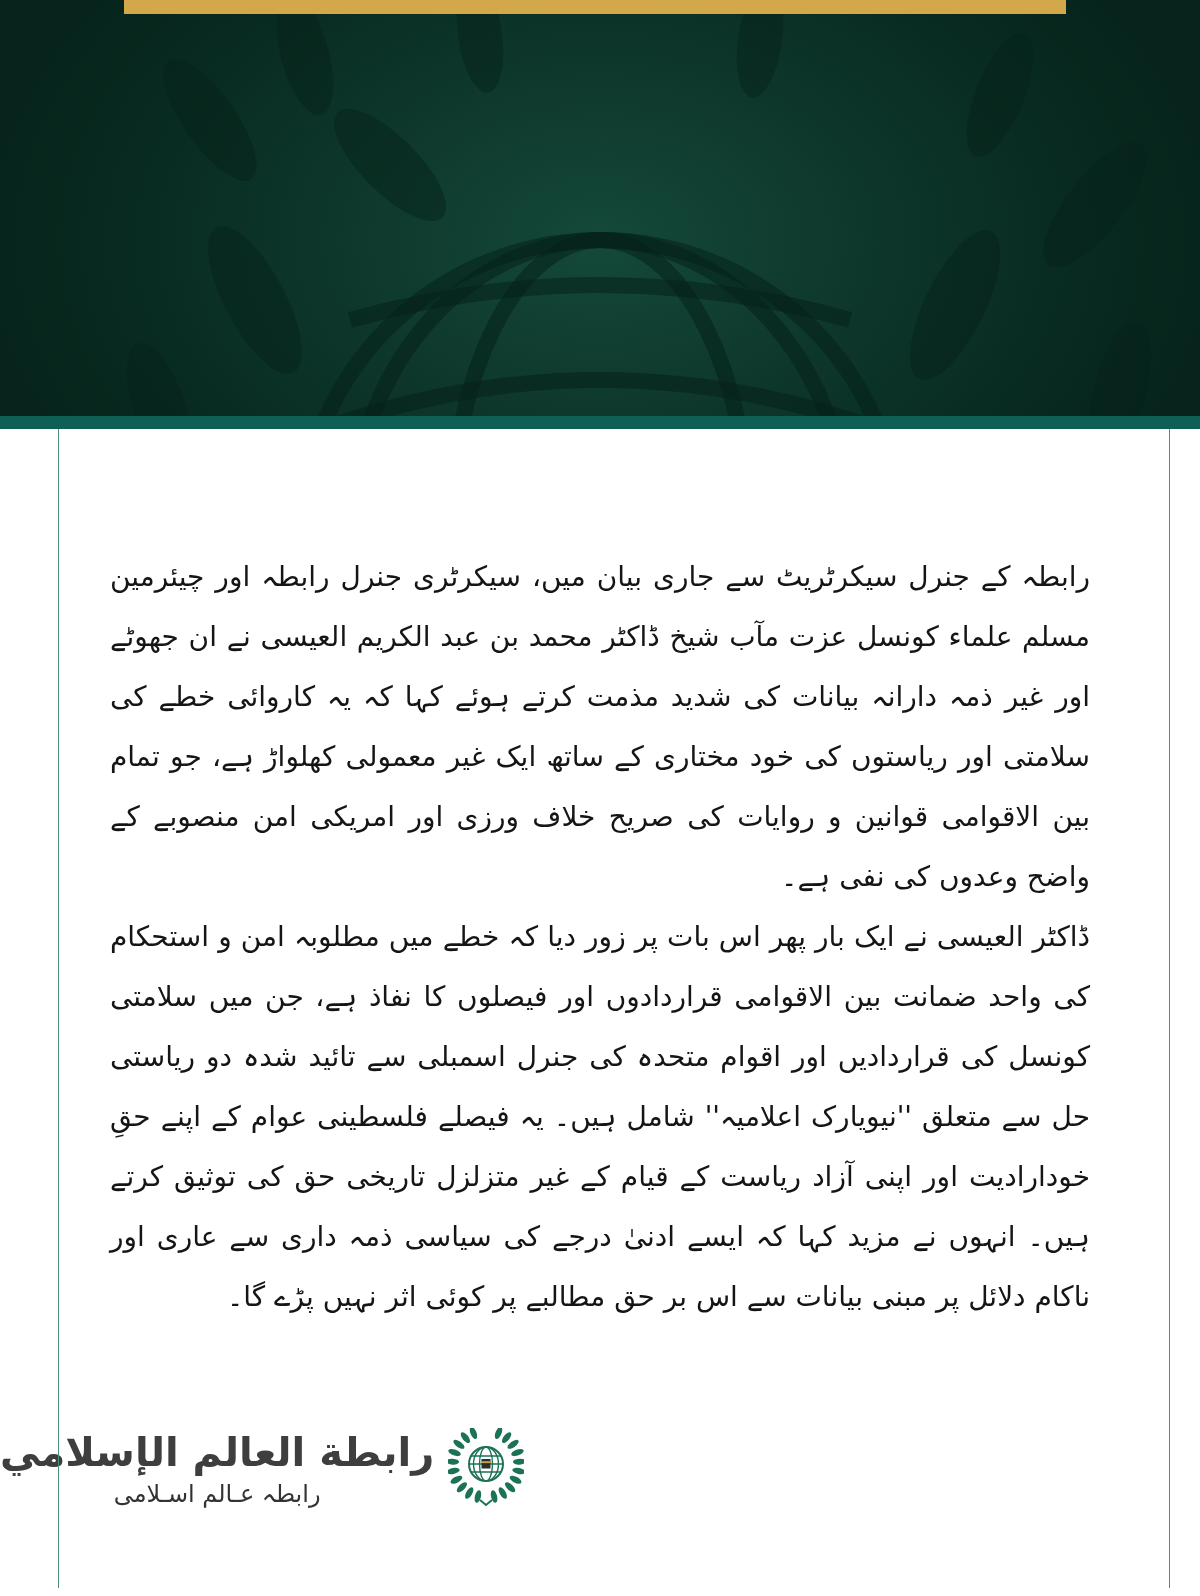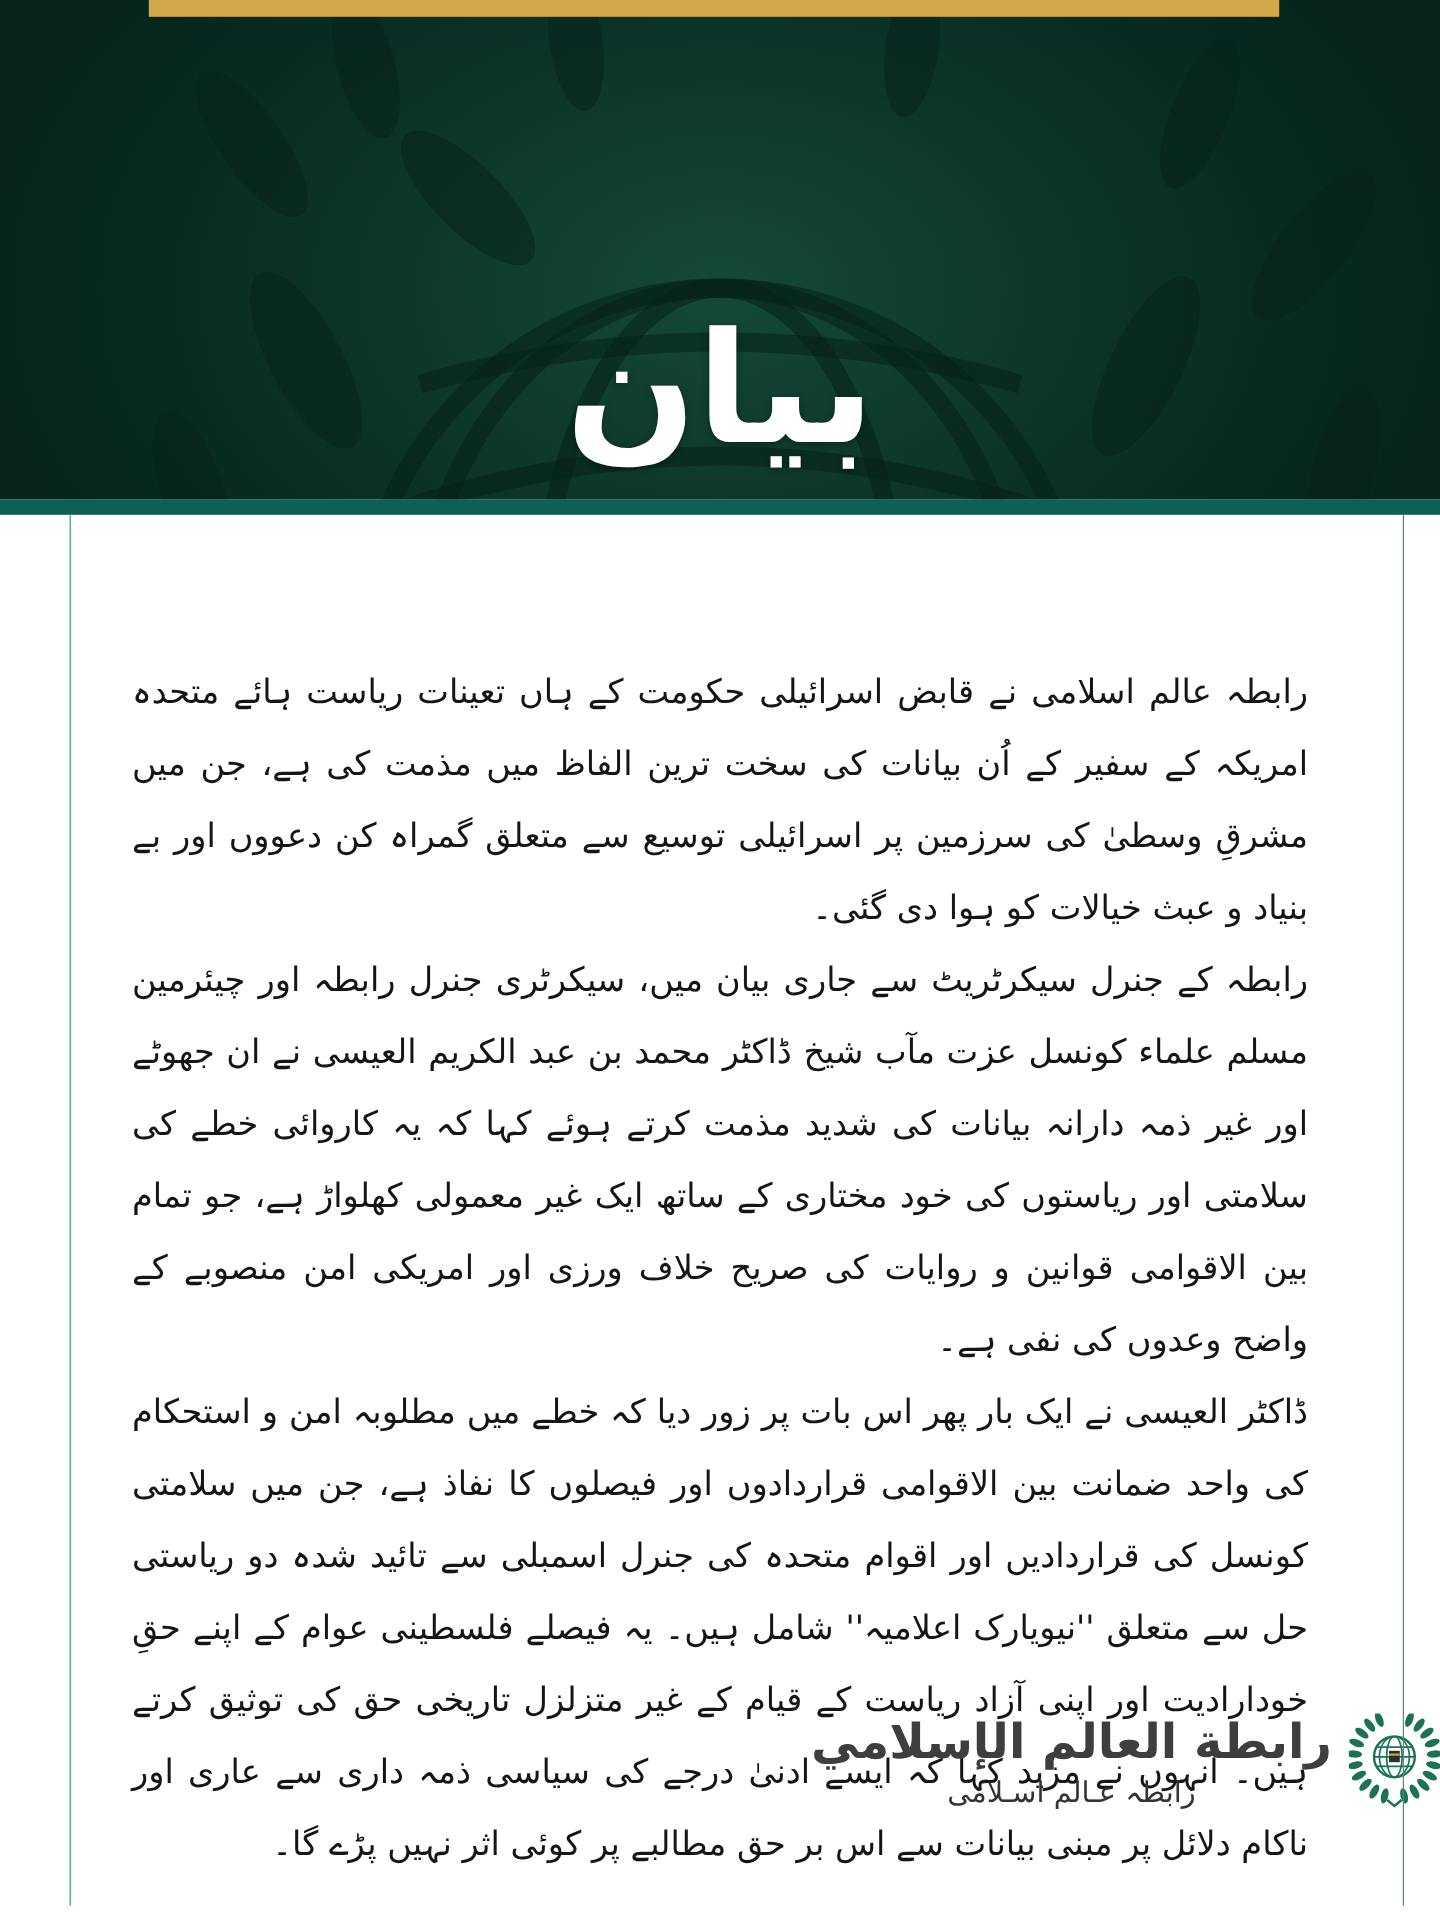--- a/index.html
+++ b/index.html
@@ -160,7 +160,6 @@
     </g>
   </svg>
   <div class="gold-bar"></div>
-  <div class="statement-title">بیان</div>
 </div>
 <div class="teal-band"></div>
 

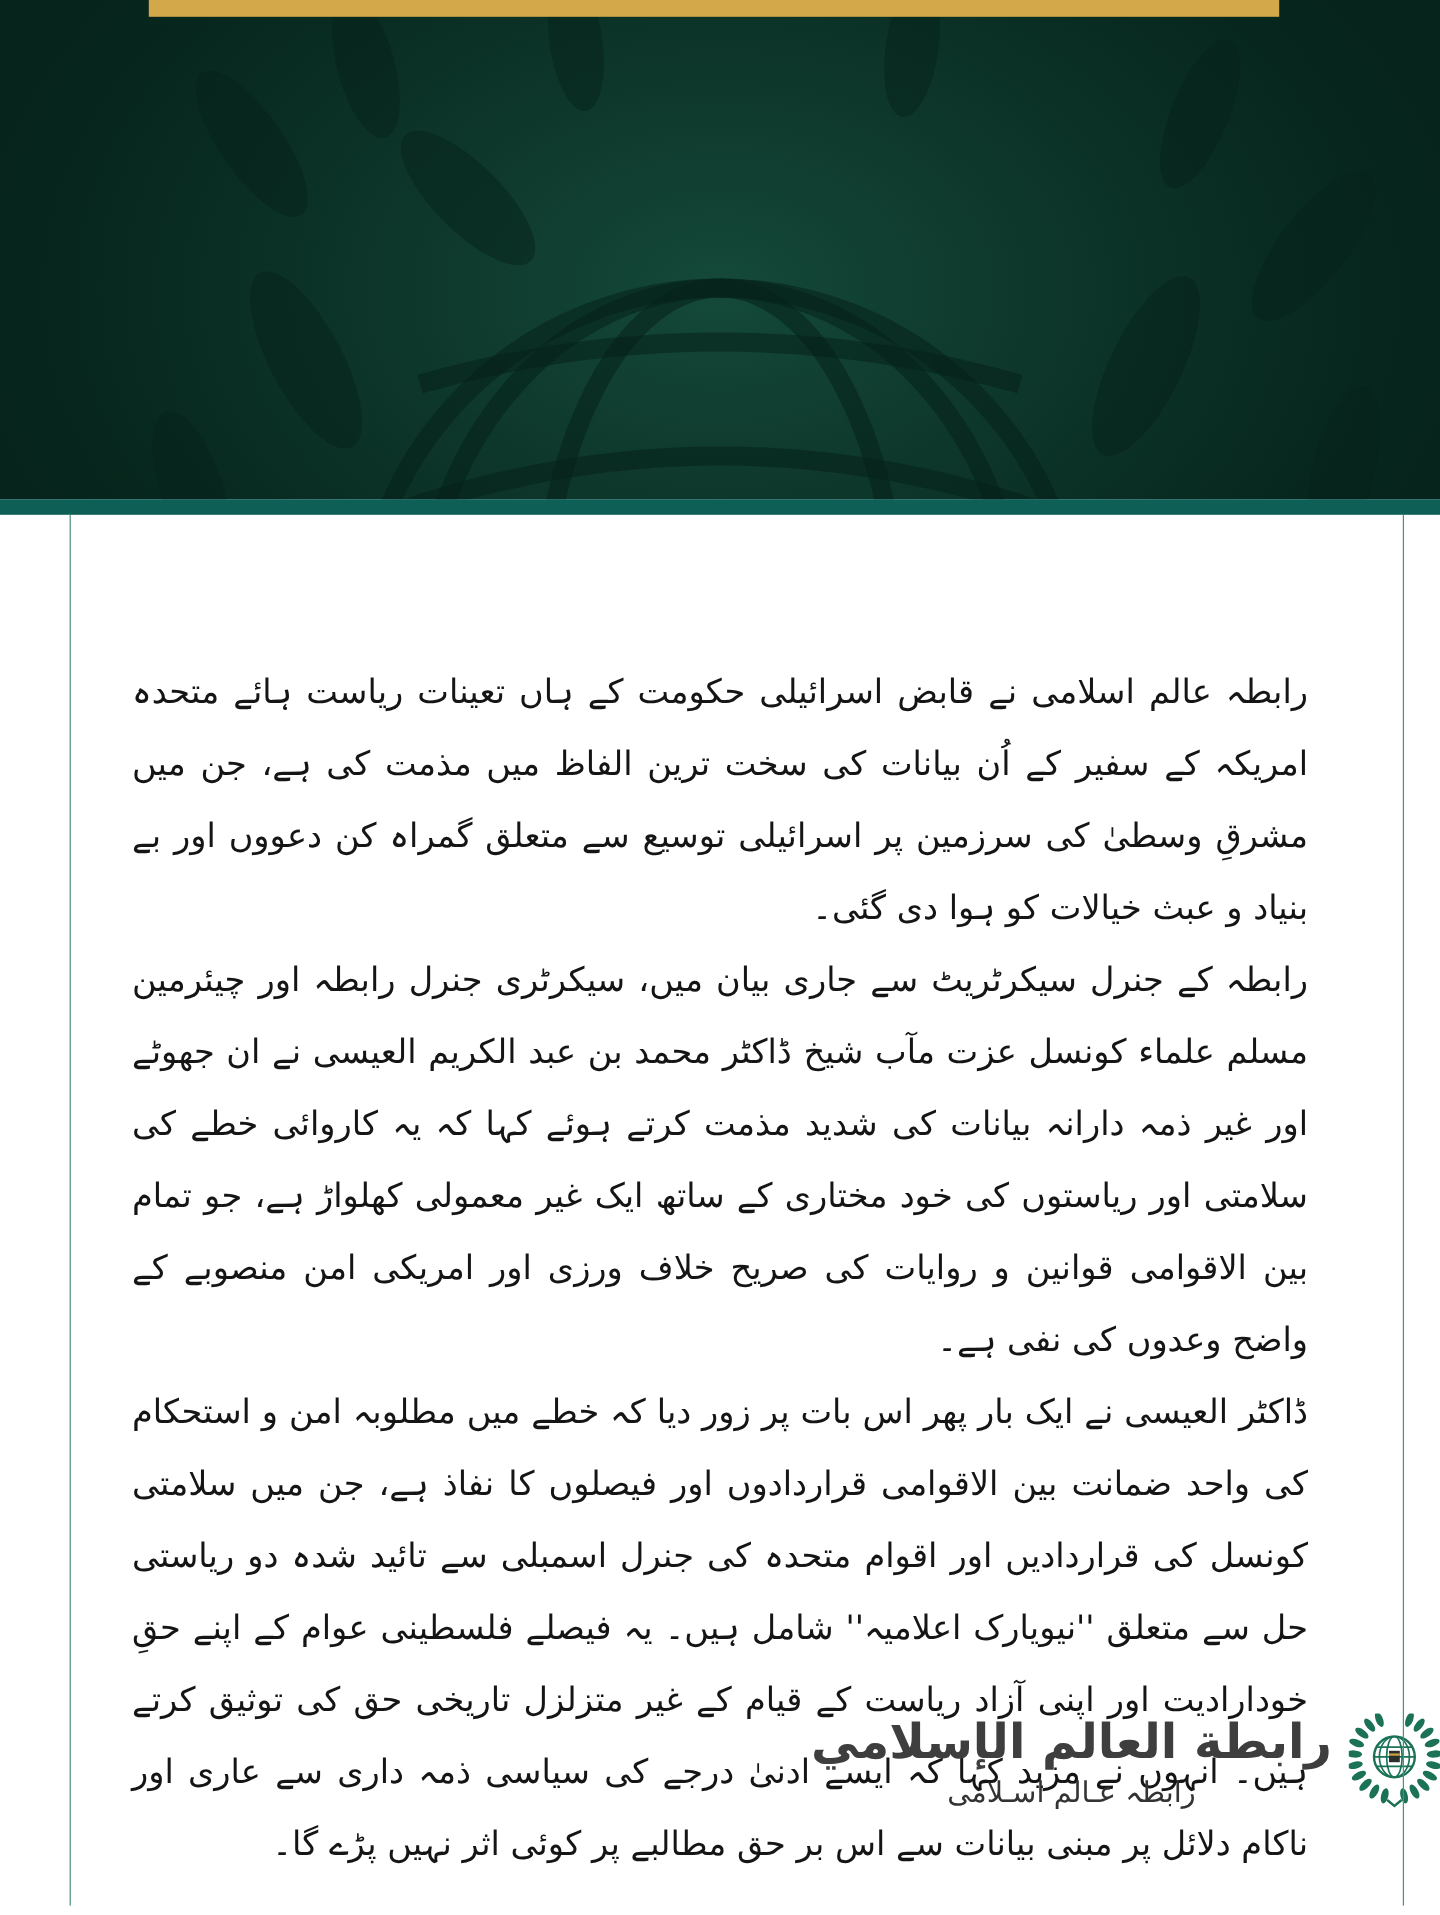--- a/index.html
+++ b/index.html
@@ -167,7 +167,6 @@
 <div class="card-border right"></div>
 
 <div class="doc">
-  <p>رابطہ عالم اسلامی نے قابض اسرائیلی حکومت کے ہاں تعینات ریاست ہائے متحدہ امریکہ کے سفیر کے اُن بیانات کی سخت ترین الفاظ میں مذمت کی ہے، جن میں مشرقِ وسطیٰ کی سرزمین پر اسرائیلی توسیع سے متعلق گمراہ کن دعووں اور بے بنیاد و عبث خیالات کو ہوا دی گئی۔</p>
   <p>رابطہ کے جنرل سیکرٹریٹ سے جاری بیان میں، سیکرٹری جنرل رابطہ اور چیئرمین مسلم علماء کونسل عزت مآب شیخ ڈاکٹر محمد بن عبد الکریم العیسی نے ان جھوٹے اور غیر ذمہ دارانہ بیانات کی شدید مذمت کرتے ہوئے کہا کہ یہ کاروائی خطے کی سلامتی اور ریاستوں کی خود مختاری کے ساتھ ایک غیر معمولی کھلواڑ ہے، جو تمام بین الاقوامی قوانین و روایات کی صریح خلاف ورزی اور امریکی امن منصوبے کے واضح وعدوں کی نفی ہے۔</p>
   <p>ڈاکٹر العیسی نے ایک بار پھر اس بات پر زور دیا کہ خطے میں مطلوبہ امن و استحکام کی واحد ضمانت بین الاقوامی قراردادوں اور فیصلوں کا نفاذ ہے، جن میں سلامتی کونسل کی قراردادیں اور اقوام متحدہ کی جنرل اسمبلی سے تائید شدہ دو ریاستی حل سے متعلق ''نیویارک اعلامیہ'' شامل ہیں۔ یہ فیصلے فلسطینی عوام کے اپنے حقِ خودارادیت اور اپنی آزاد ریاست کے قیام کے غیر متزلزل تاریخی حق کی توثیق کرتے ہیں۔ انہوں نے مزید کہا کہ ایسے ادنیٰ درجے کی سیاسی ذمہ داری سے عاری اور ناکام دلائل پر مبنی بیانات سے اس بر حق مطالبے پر کوئی اثر نہیں پڑے گا۔</p>
 </div>

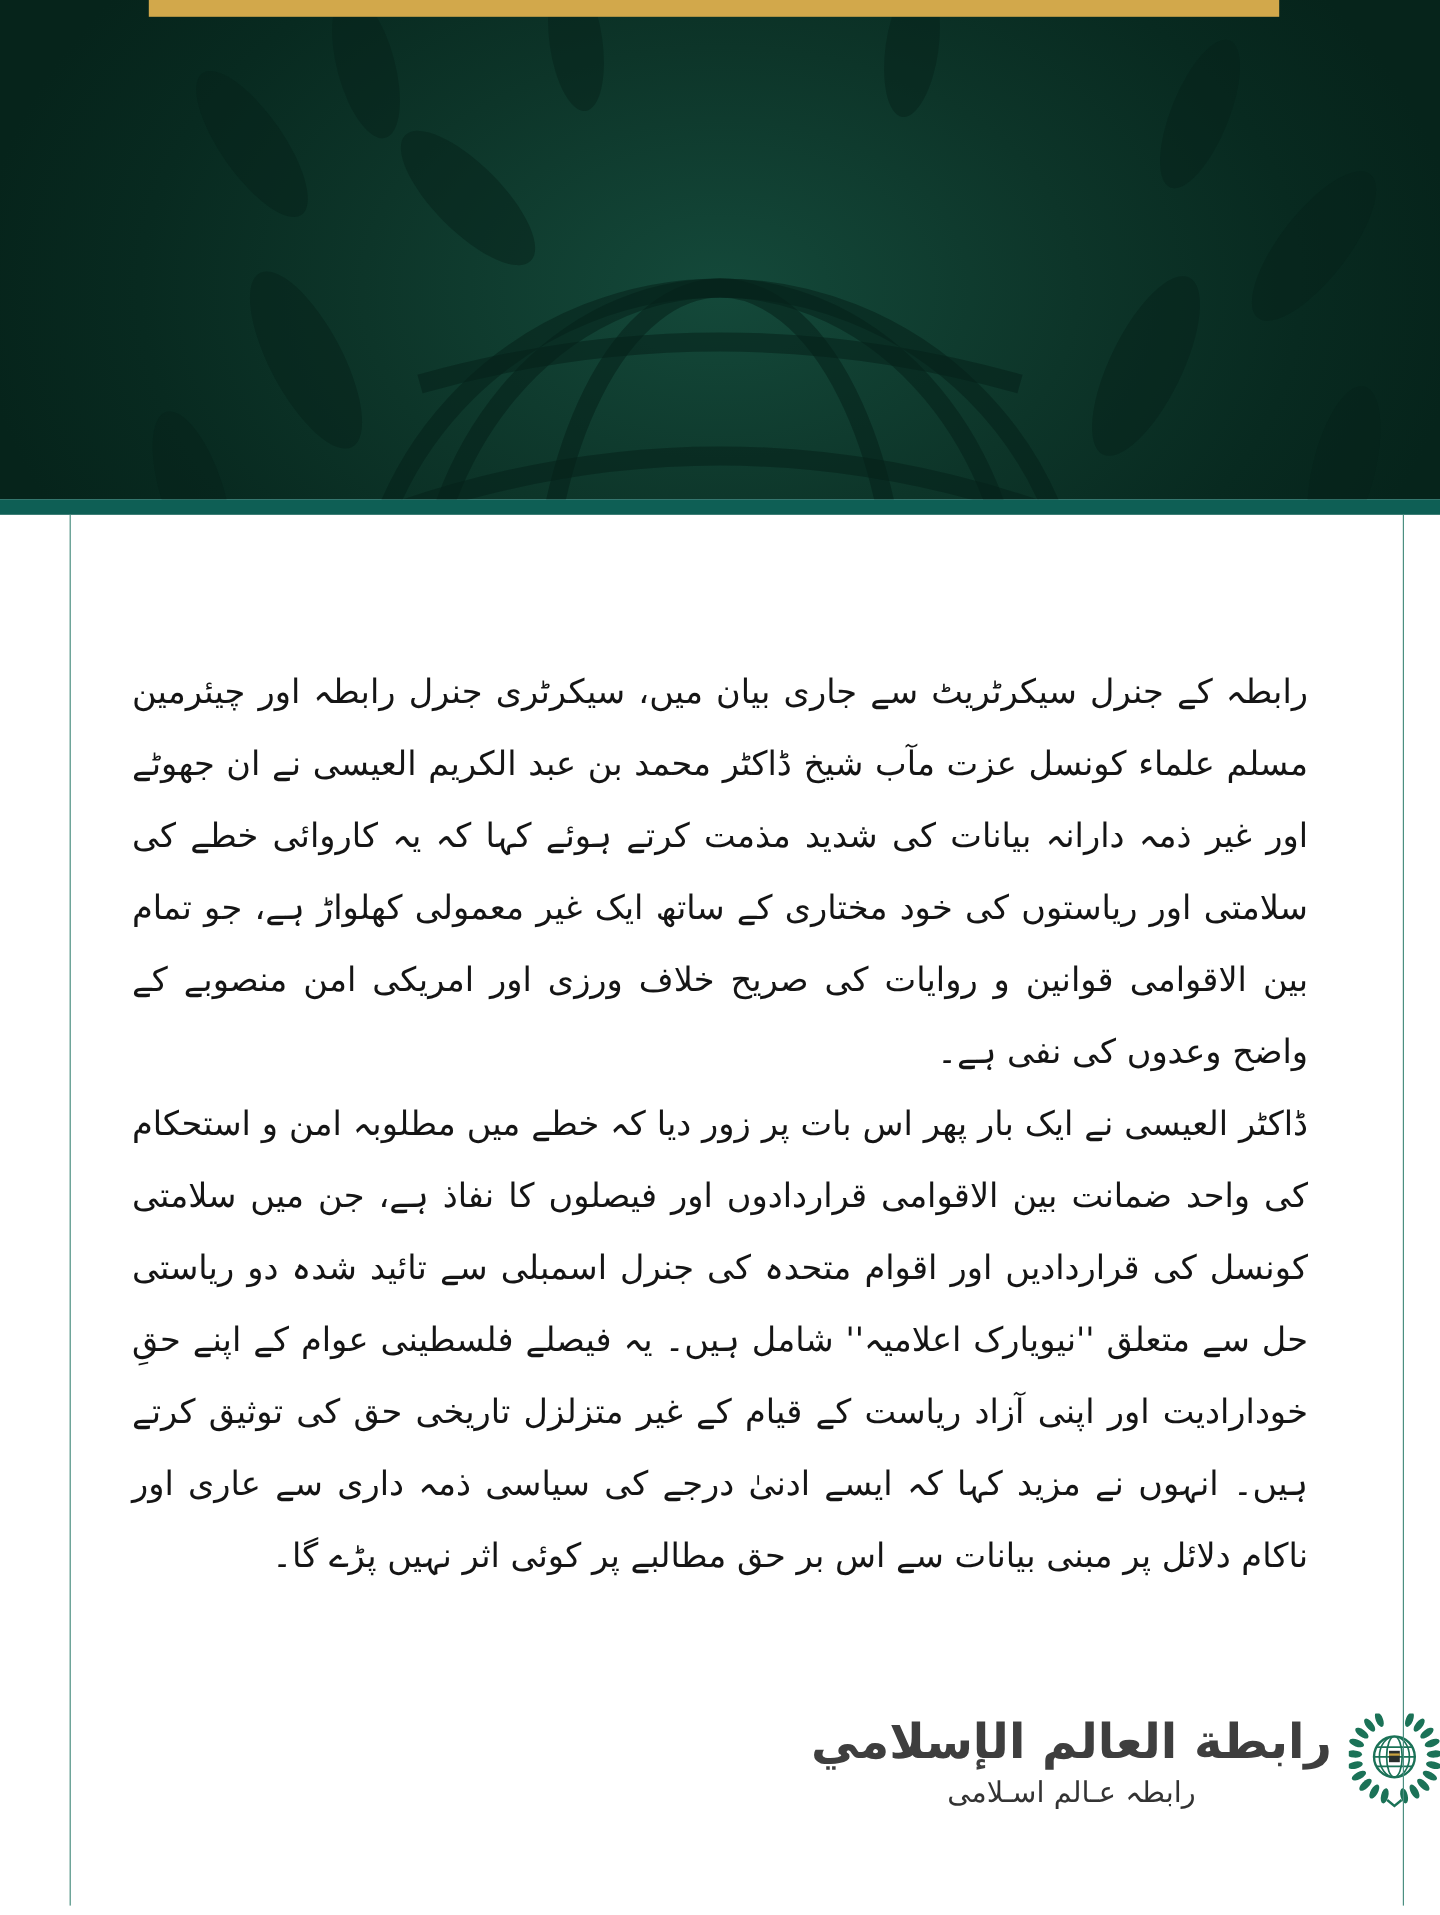--- a/index.html
+++ b/index.html
@@ -107,7 +107,7 @@
     width: 1200px;
     display: flex;
     direction: ltr;
-    justify-content: flex-end;
+    justify-content: flex-start;
     align-items: center;
     gap: 14px;
   }

